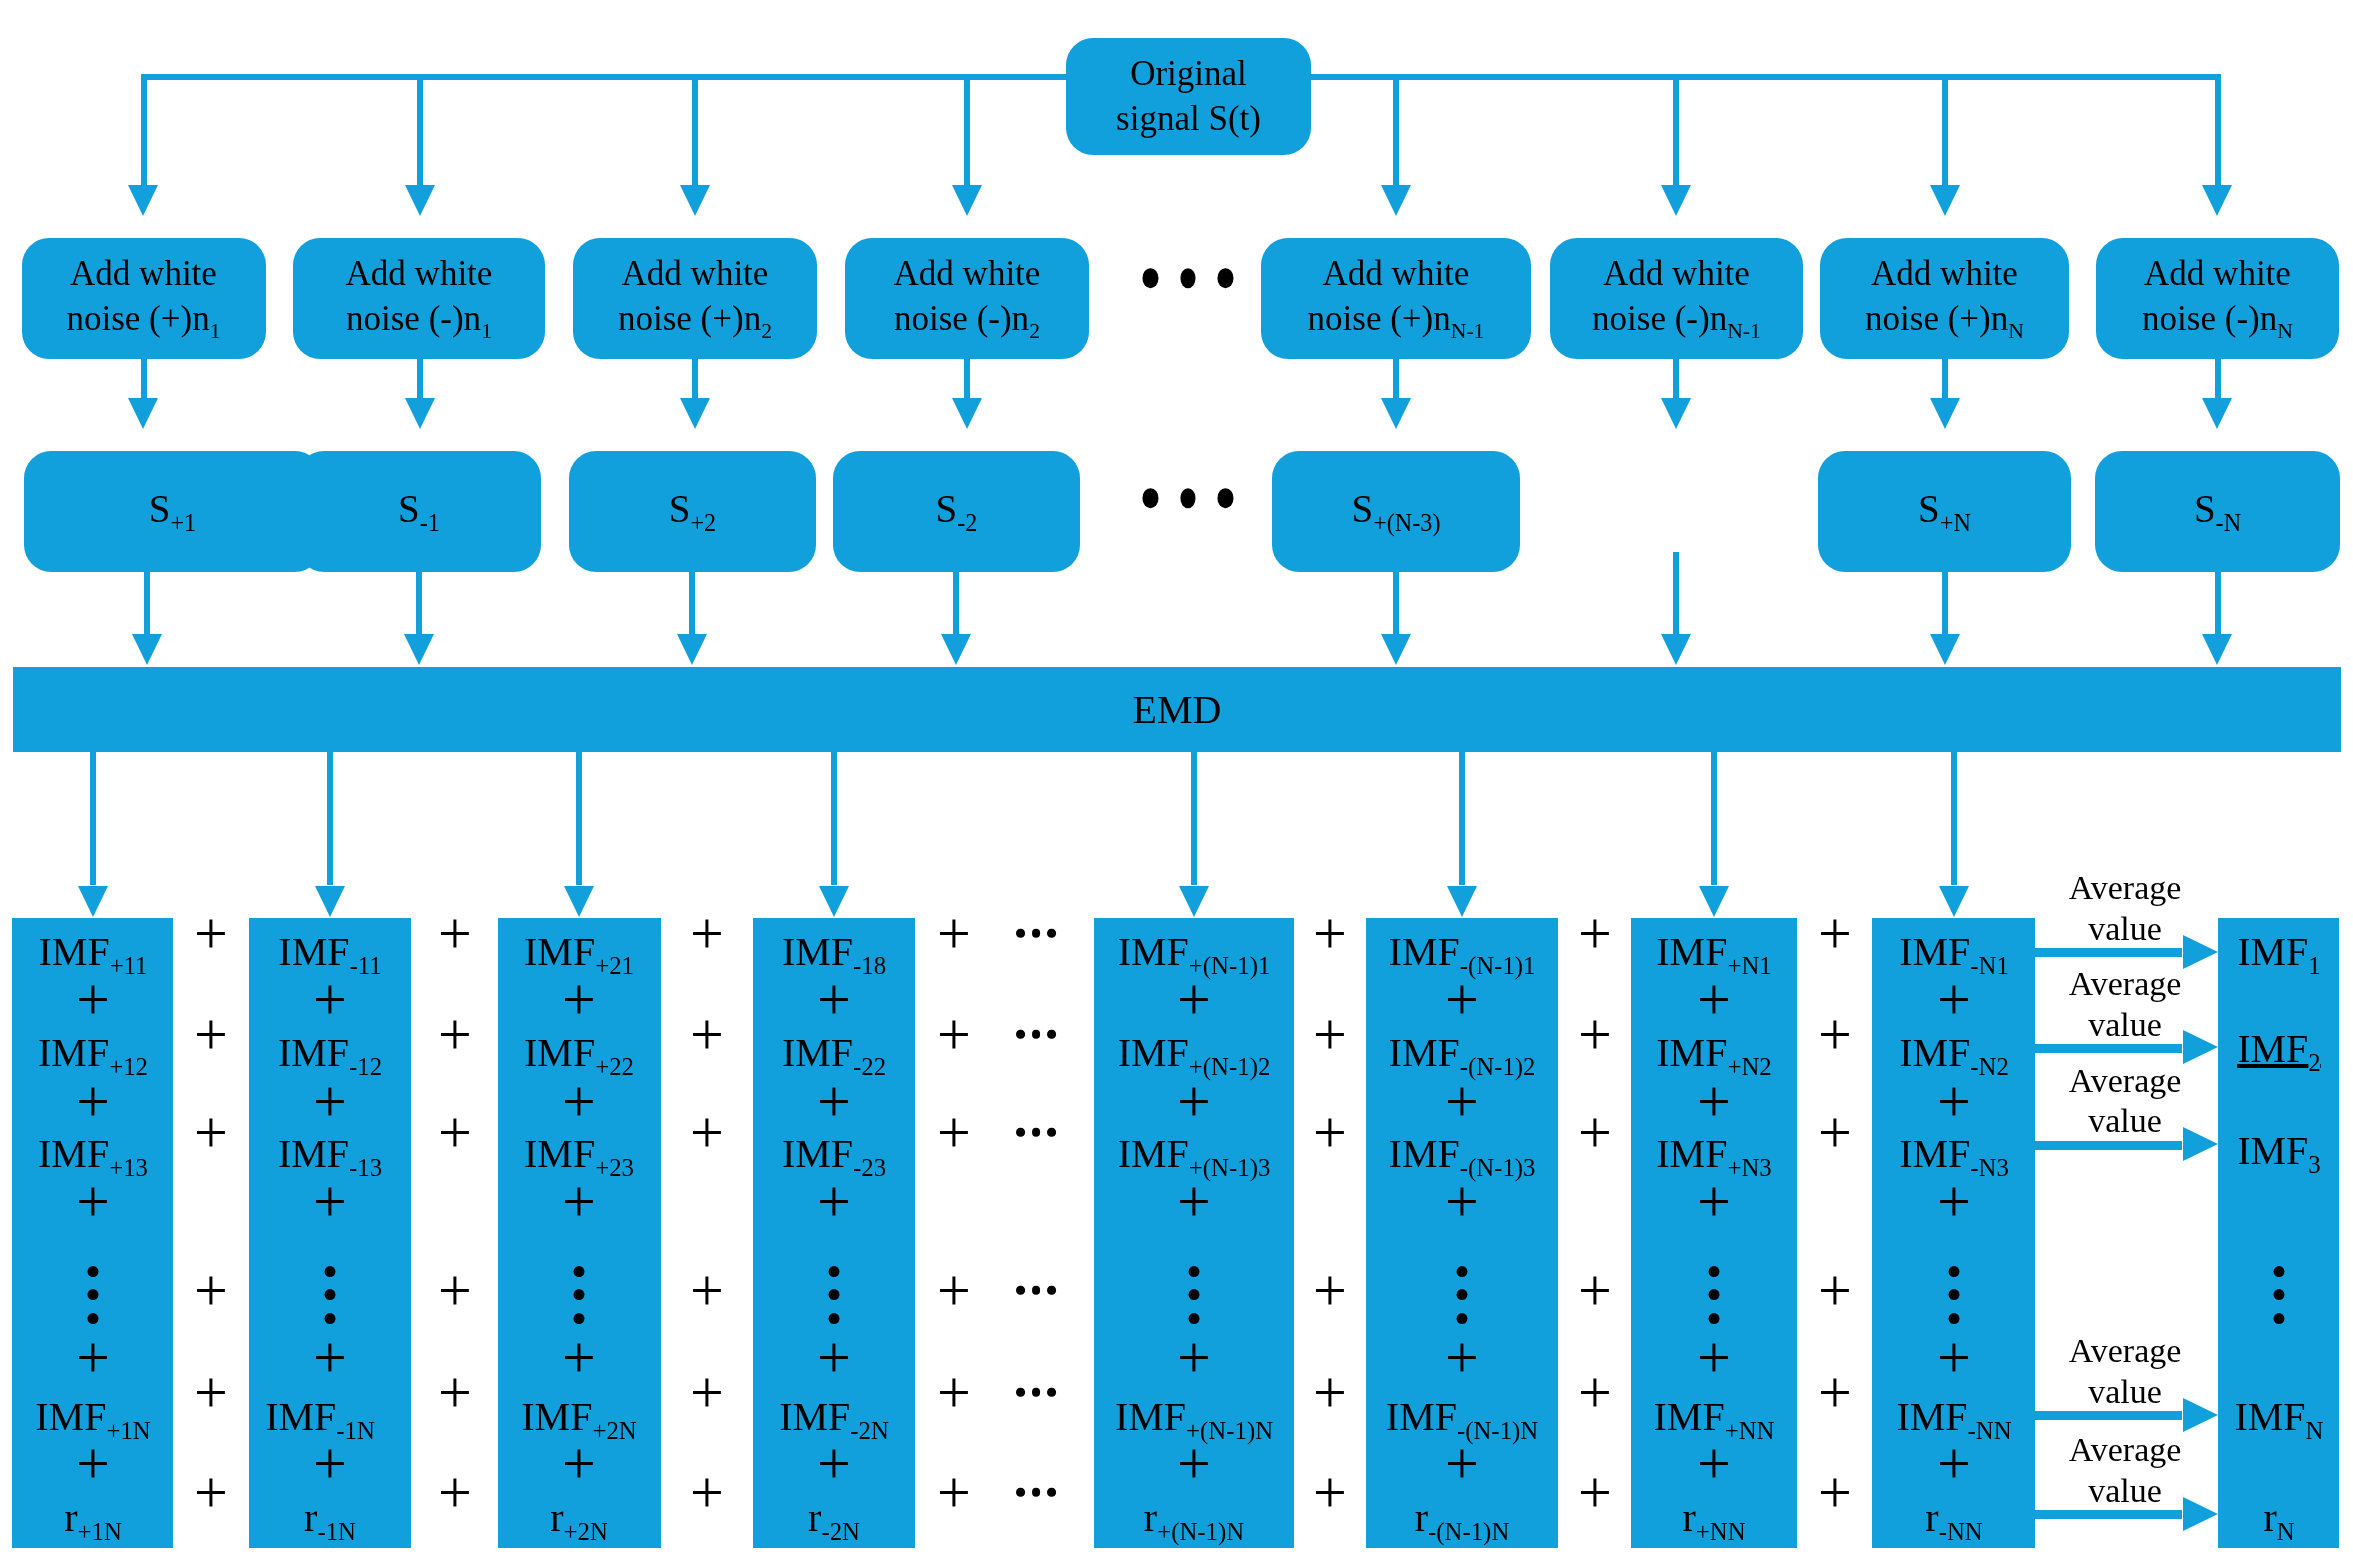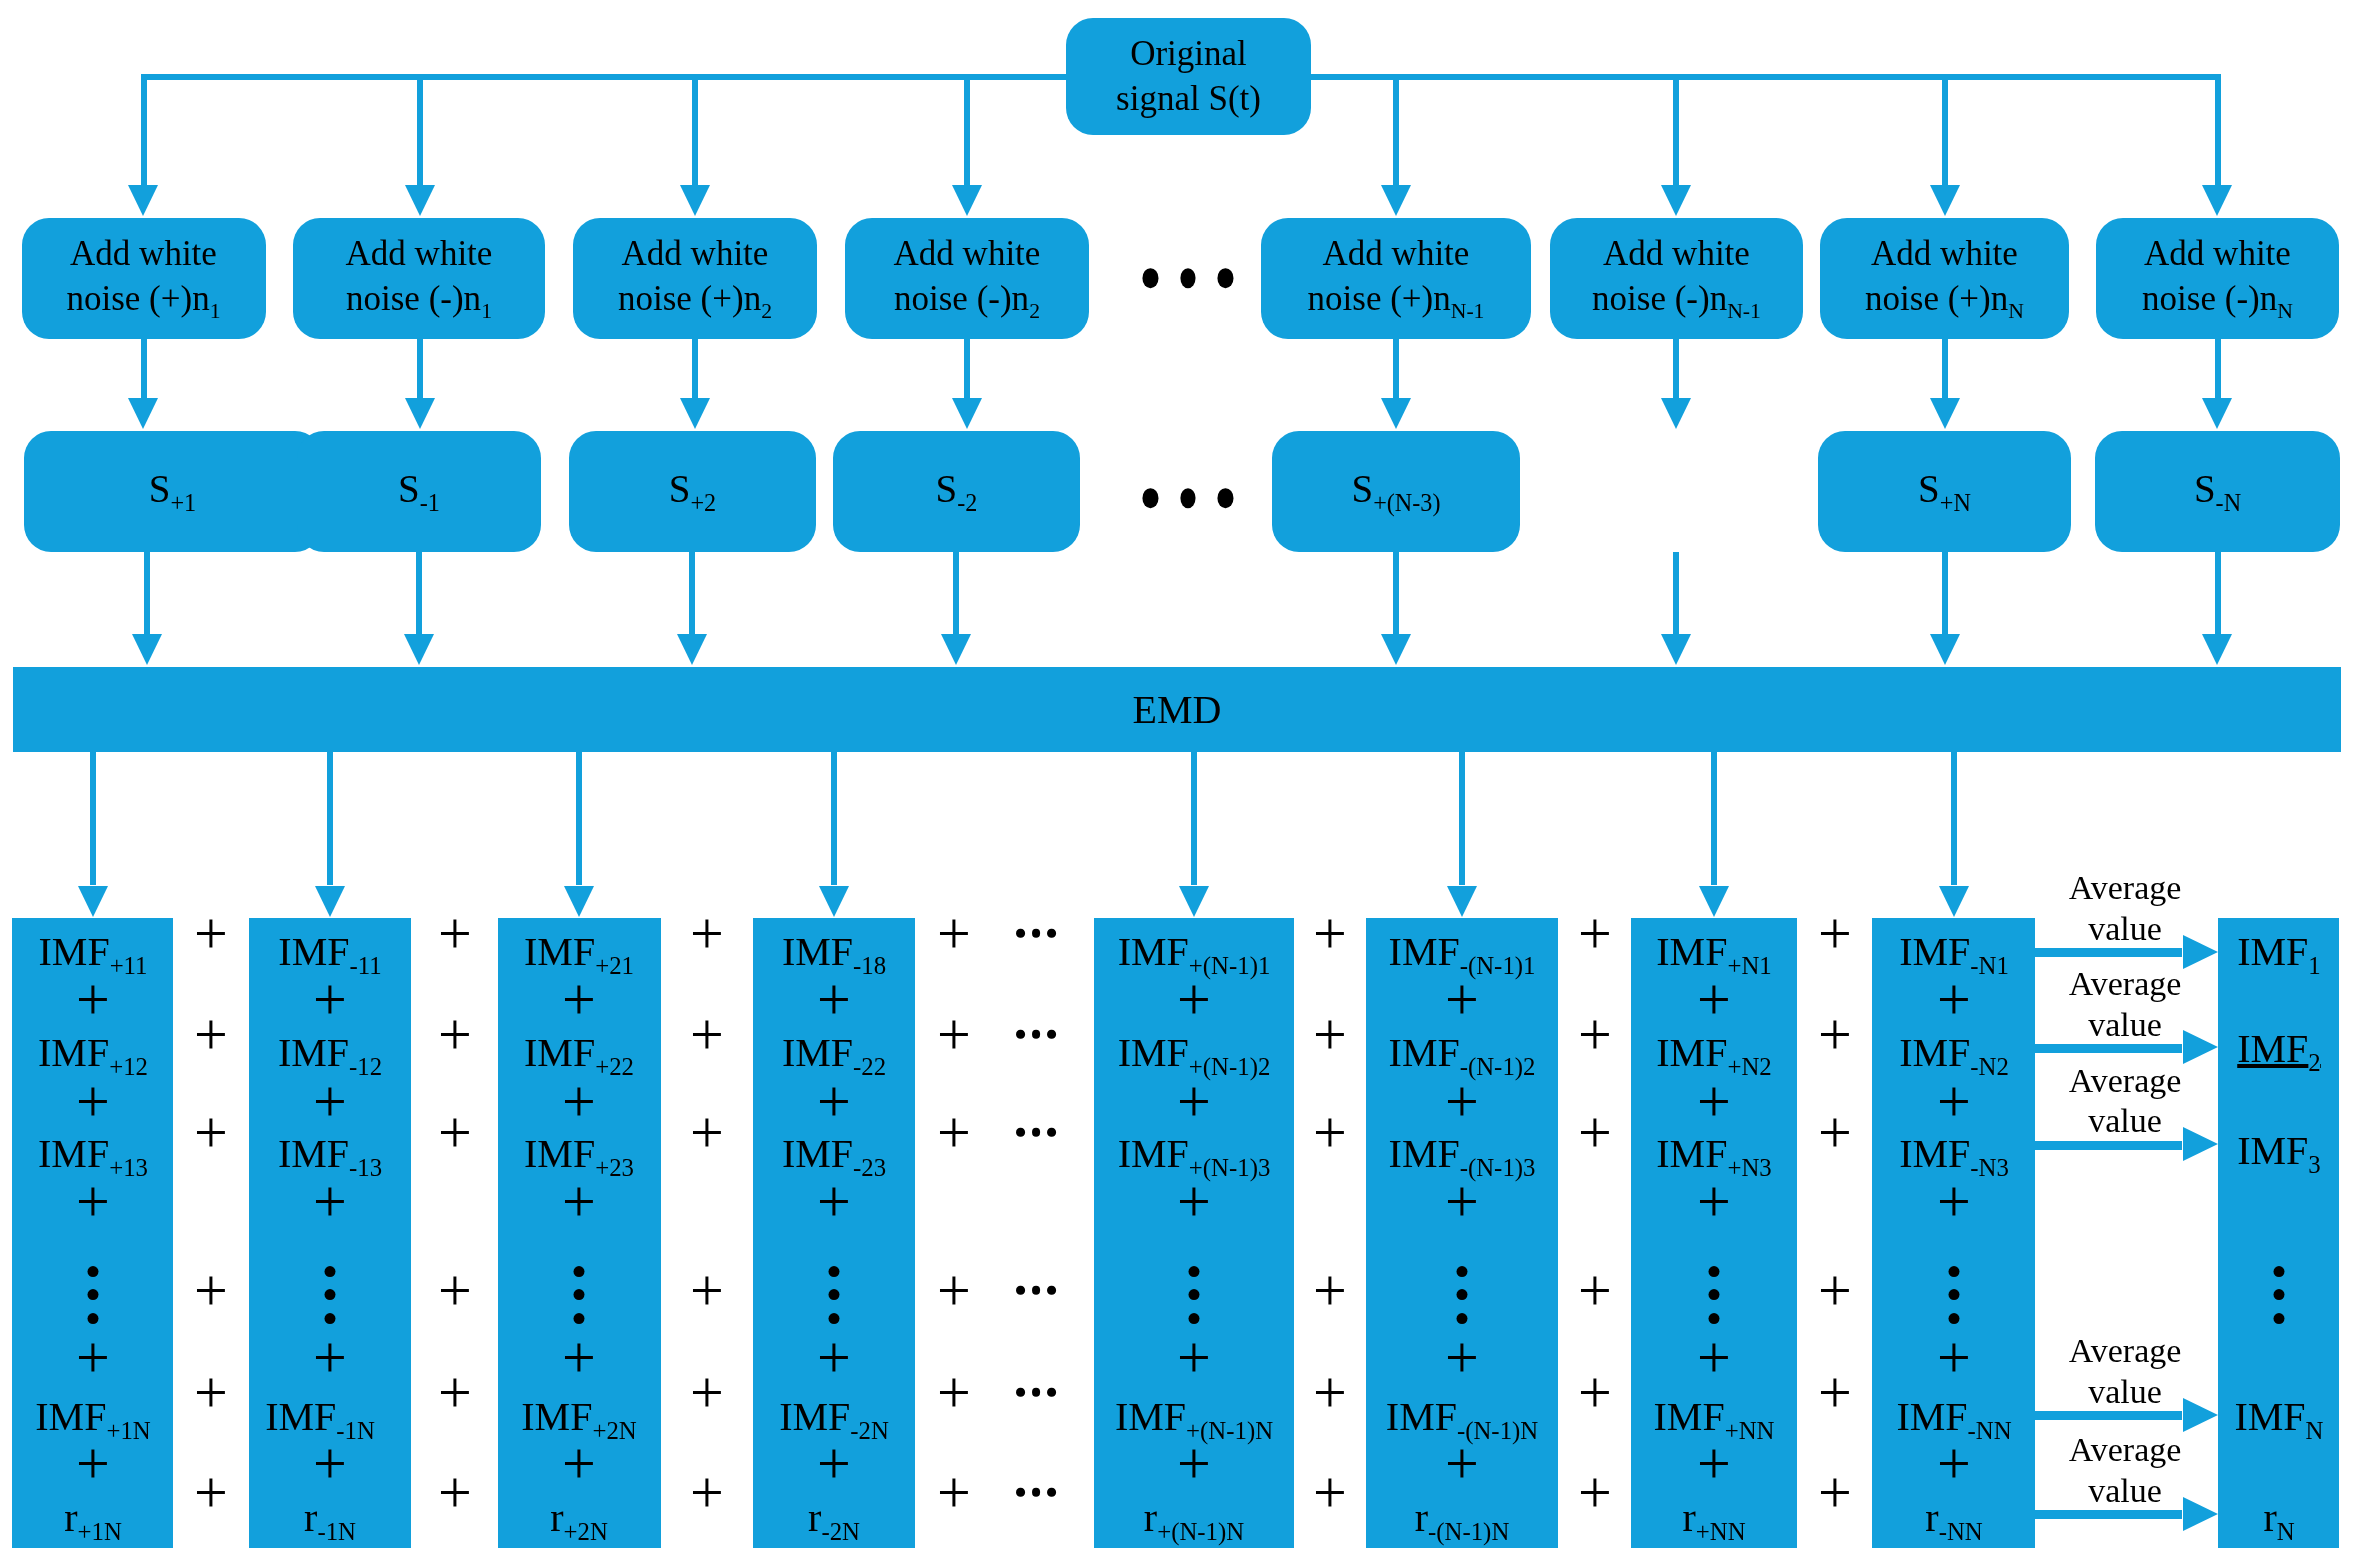--- a/index.html
+++ b/index.html
@@ -19,7 +19,7 @@
               border-left:35px solid var(--blue); }
   .rbox { position:absolute; background:var(--blue); border-radius:27px; z-index:2;
           display:flex; flex-direction:column; align-items:center; justify-content:center;
-          text-align:center; font-size:35px; line-height:1.28; color:var(--ink); }
+          text-align:center; font-size:35px; line-height:1.28; color:var(--ink);margin-top:20px; }
   .rbox sub, .entry sub, .plainlbl sub { font-size:0.62em; }
   .sbox { font-size:39px; }
   .emdbar { position:absolute; background:var(--blue); display:flex; align-items:center;

